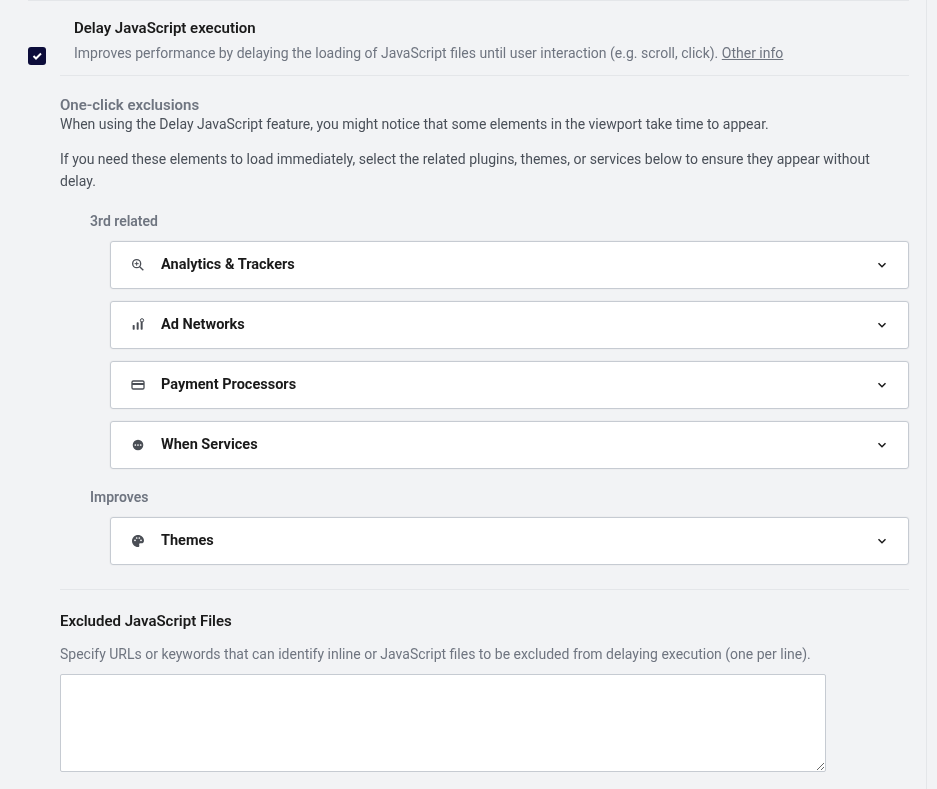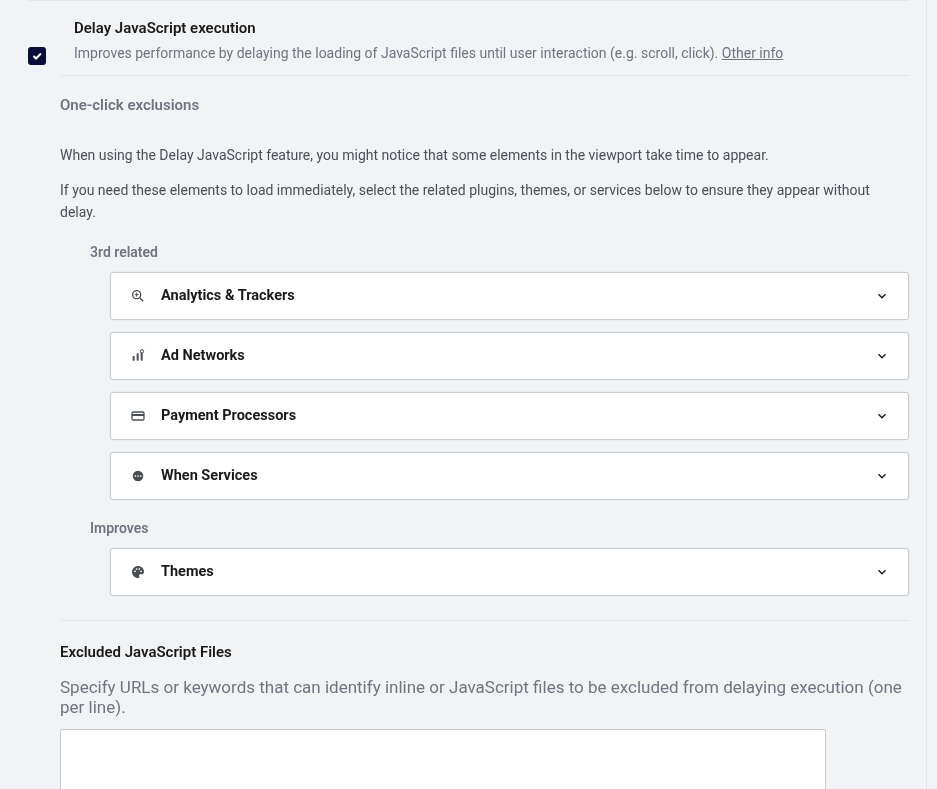--- a/index.html
+++ b/index.html
@@ -81,7 +81,7 @@
     font-weight: 600;
     color: #6f7580;
     font-size: 15px;
-    margin-bottom: 31px;
+    margin-bottom: 0;
   }
   .sub-text {
     color: #4a5059;

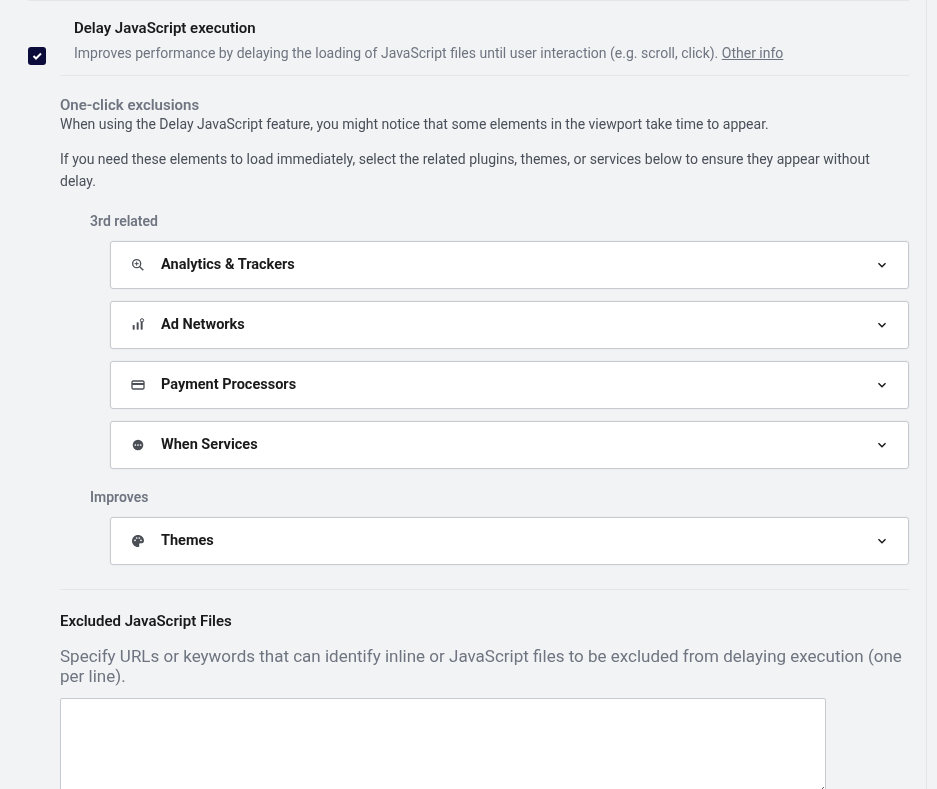--- a/index.html
+++ b/index.html
@@ -147,7 +147,7 @@
   }
   .excluded-desc {
     color: #6f7580;
-    font-size: 17px;
+    font-size: 14px;
     margin-bottom: 12px;
   }
   textarea.exc {

